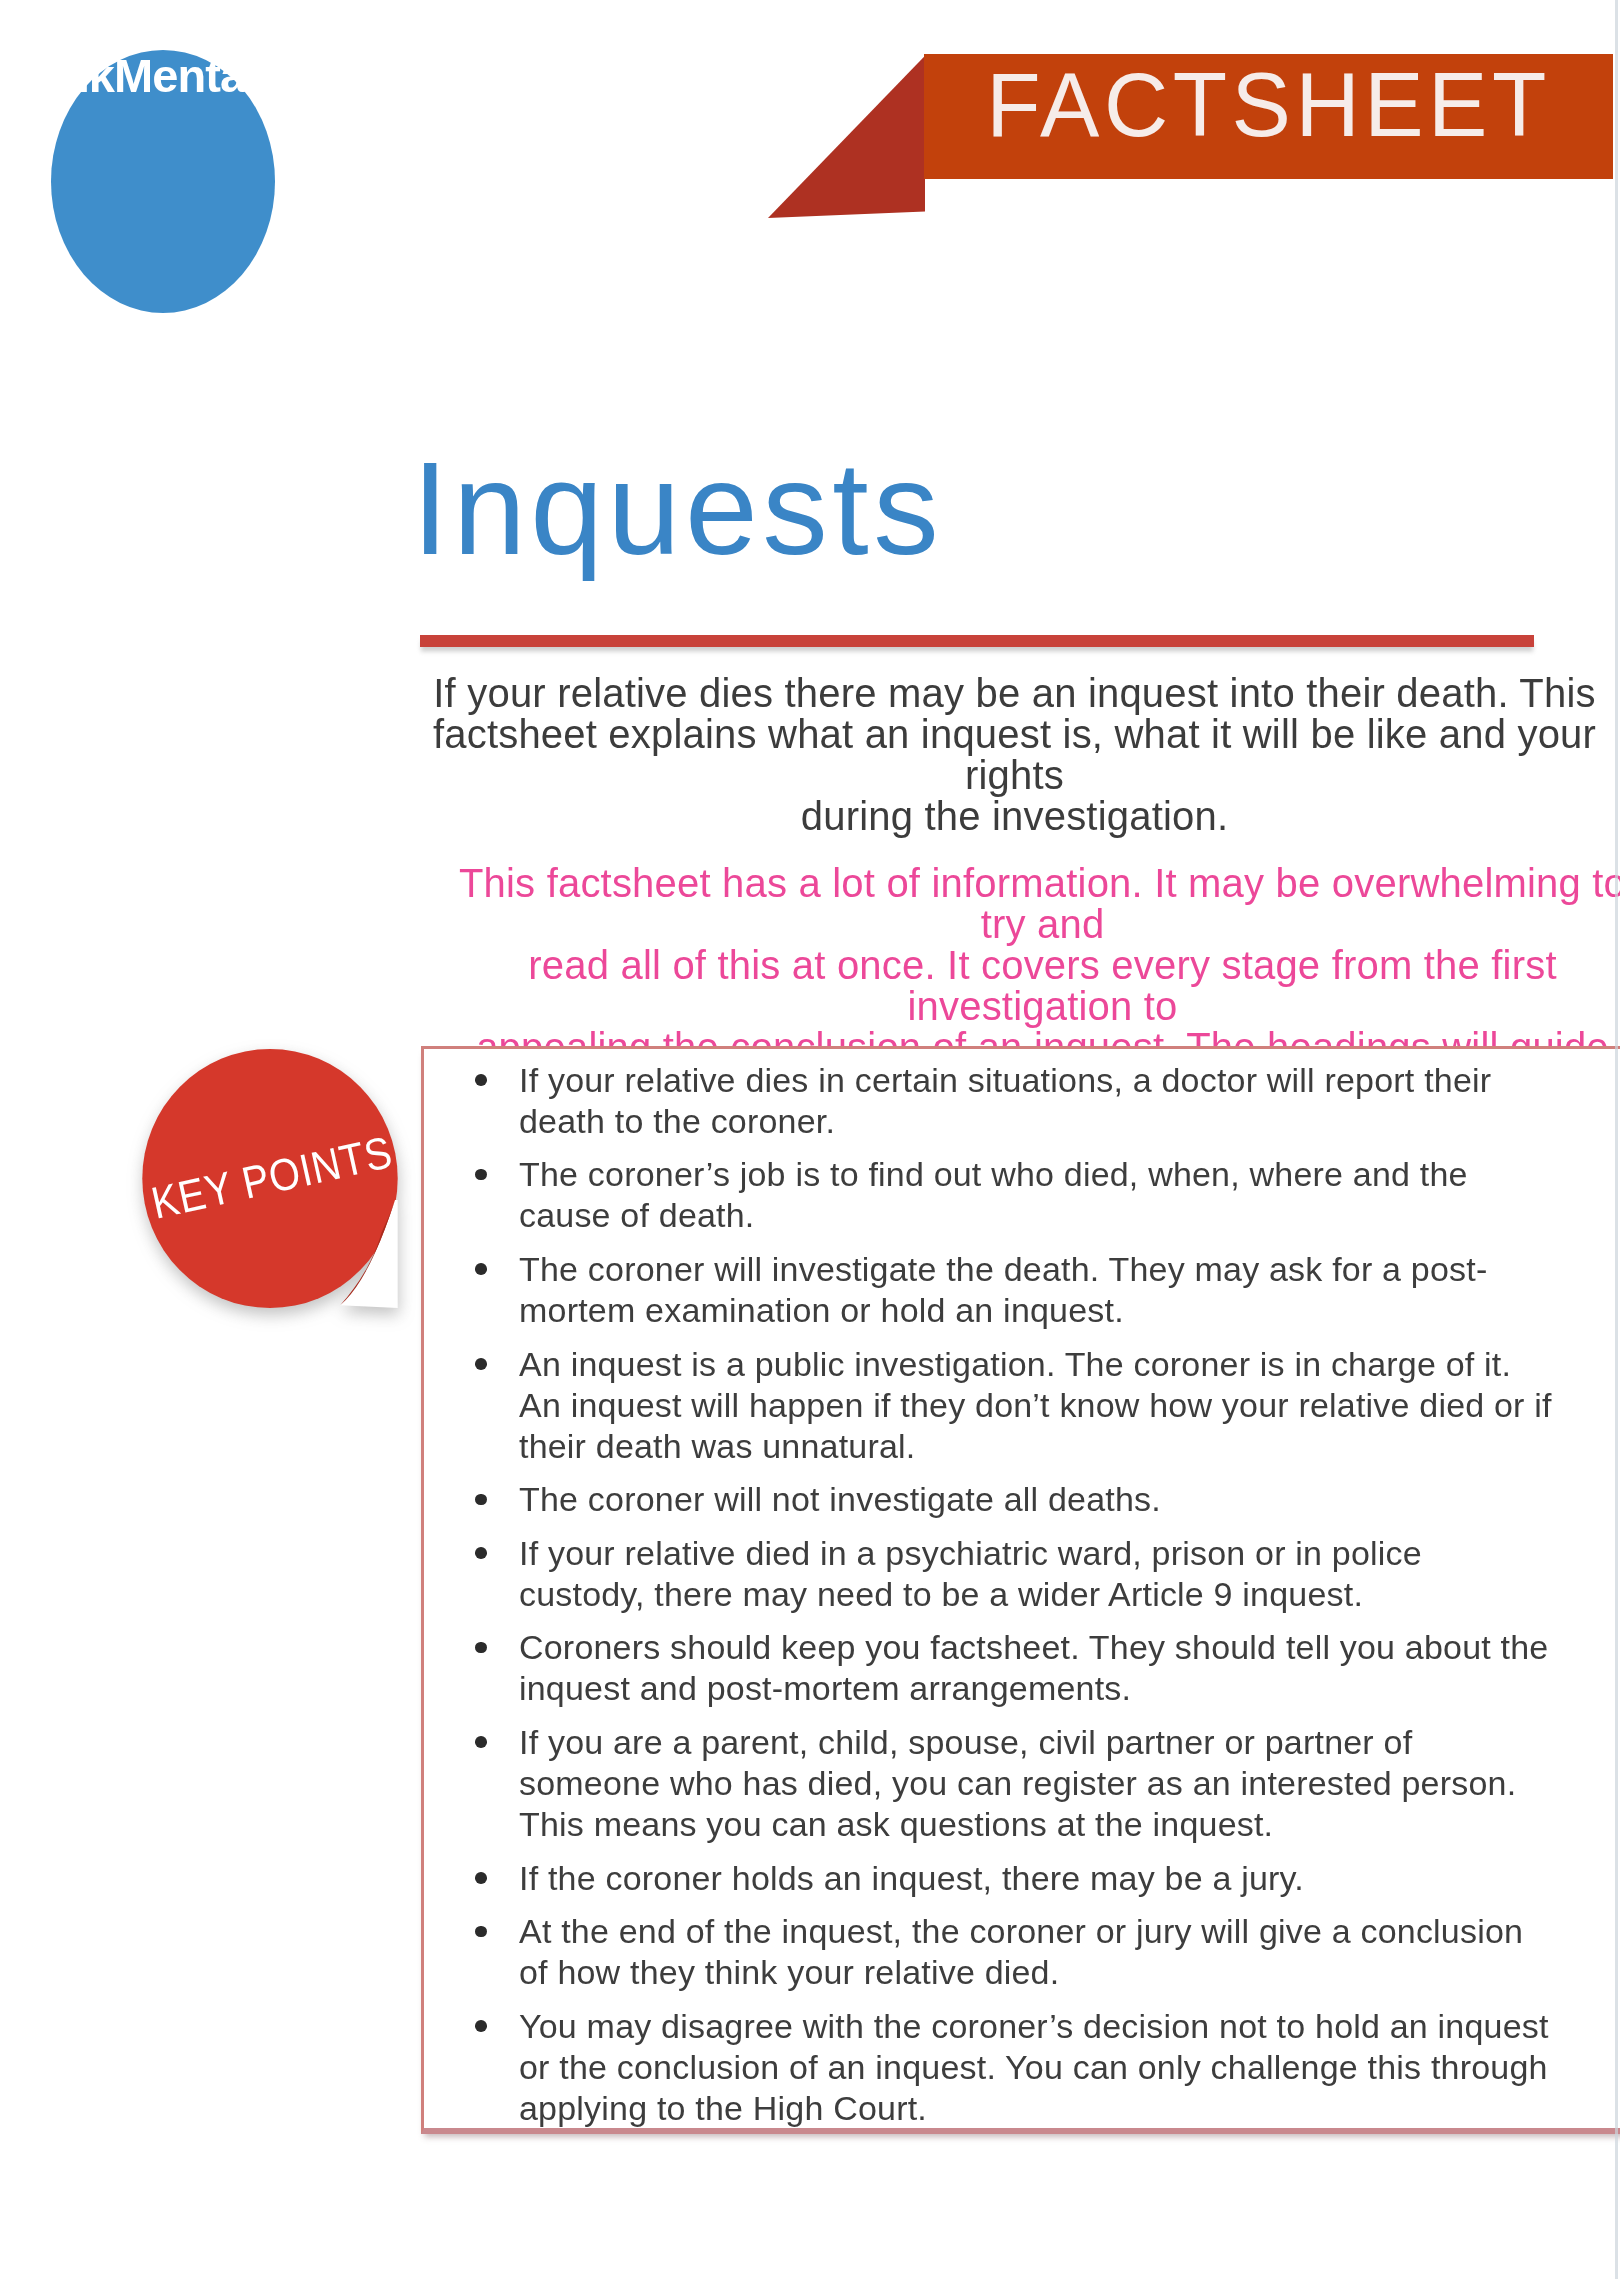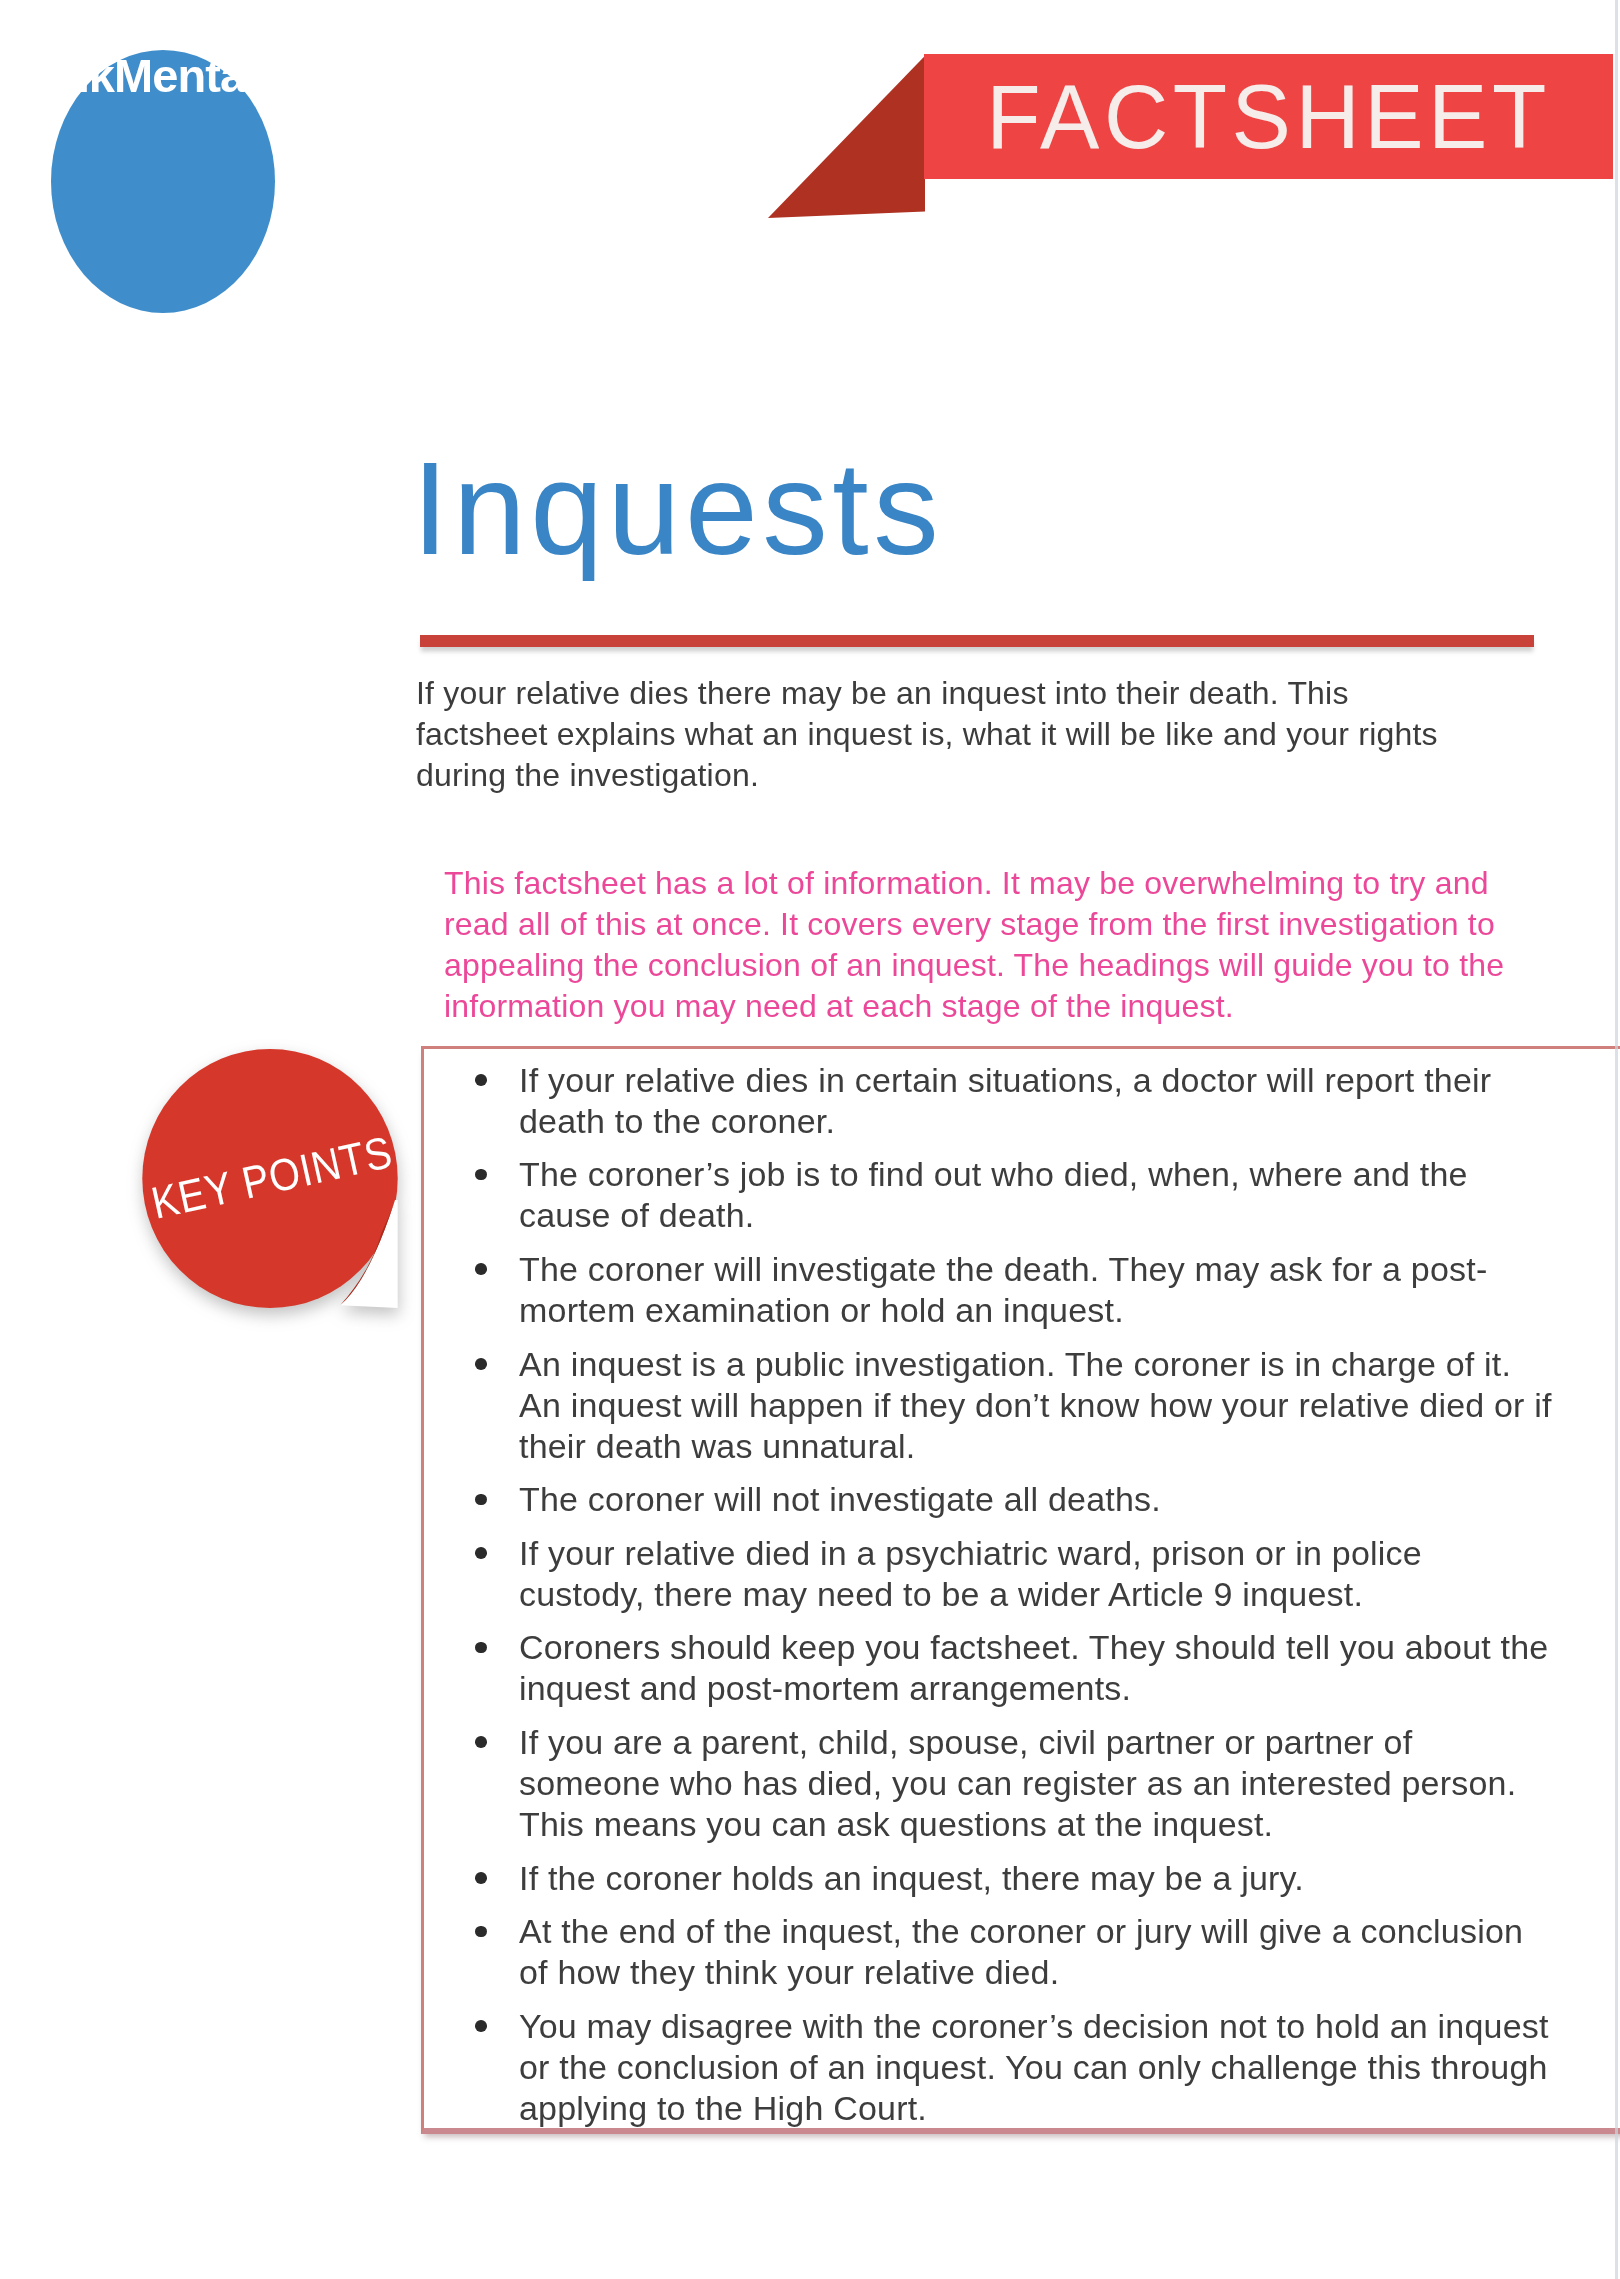--- a/index.html
+++ b/index.html
@@ -30,8 +30,8 @@
   .ribbon-rect {
     position: absolute; left: 924px; top: 54px;
     width: 689px; height: 125px;
-    background: #ef4444;
-    display: flex; align-items: center; justify-content: center;
+    background: #c2410c;
+    display: flex; justify-content: center;
   }
   .ribbon-label {
     color: #f6ece9;

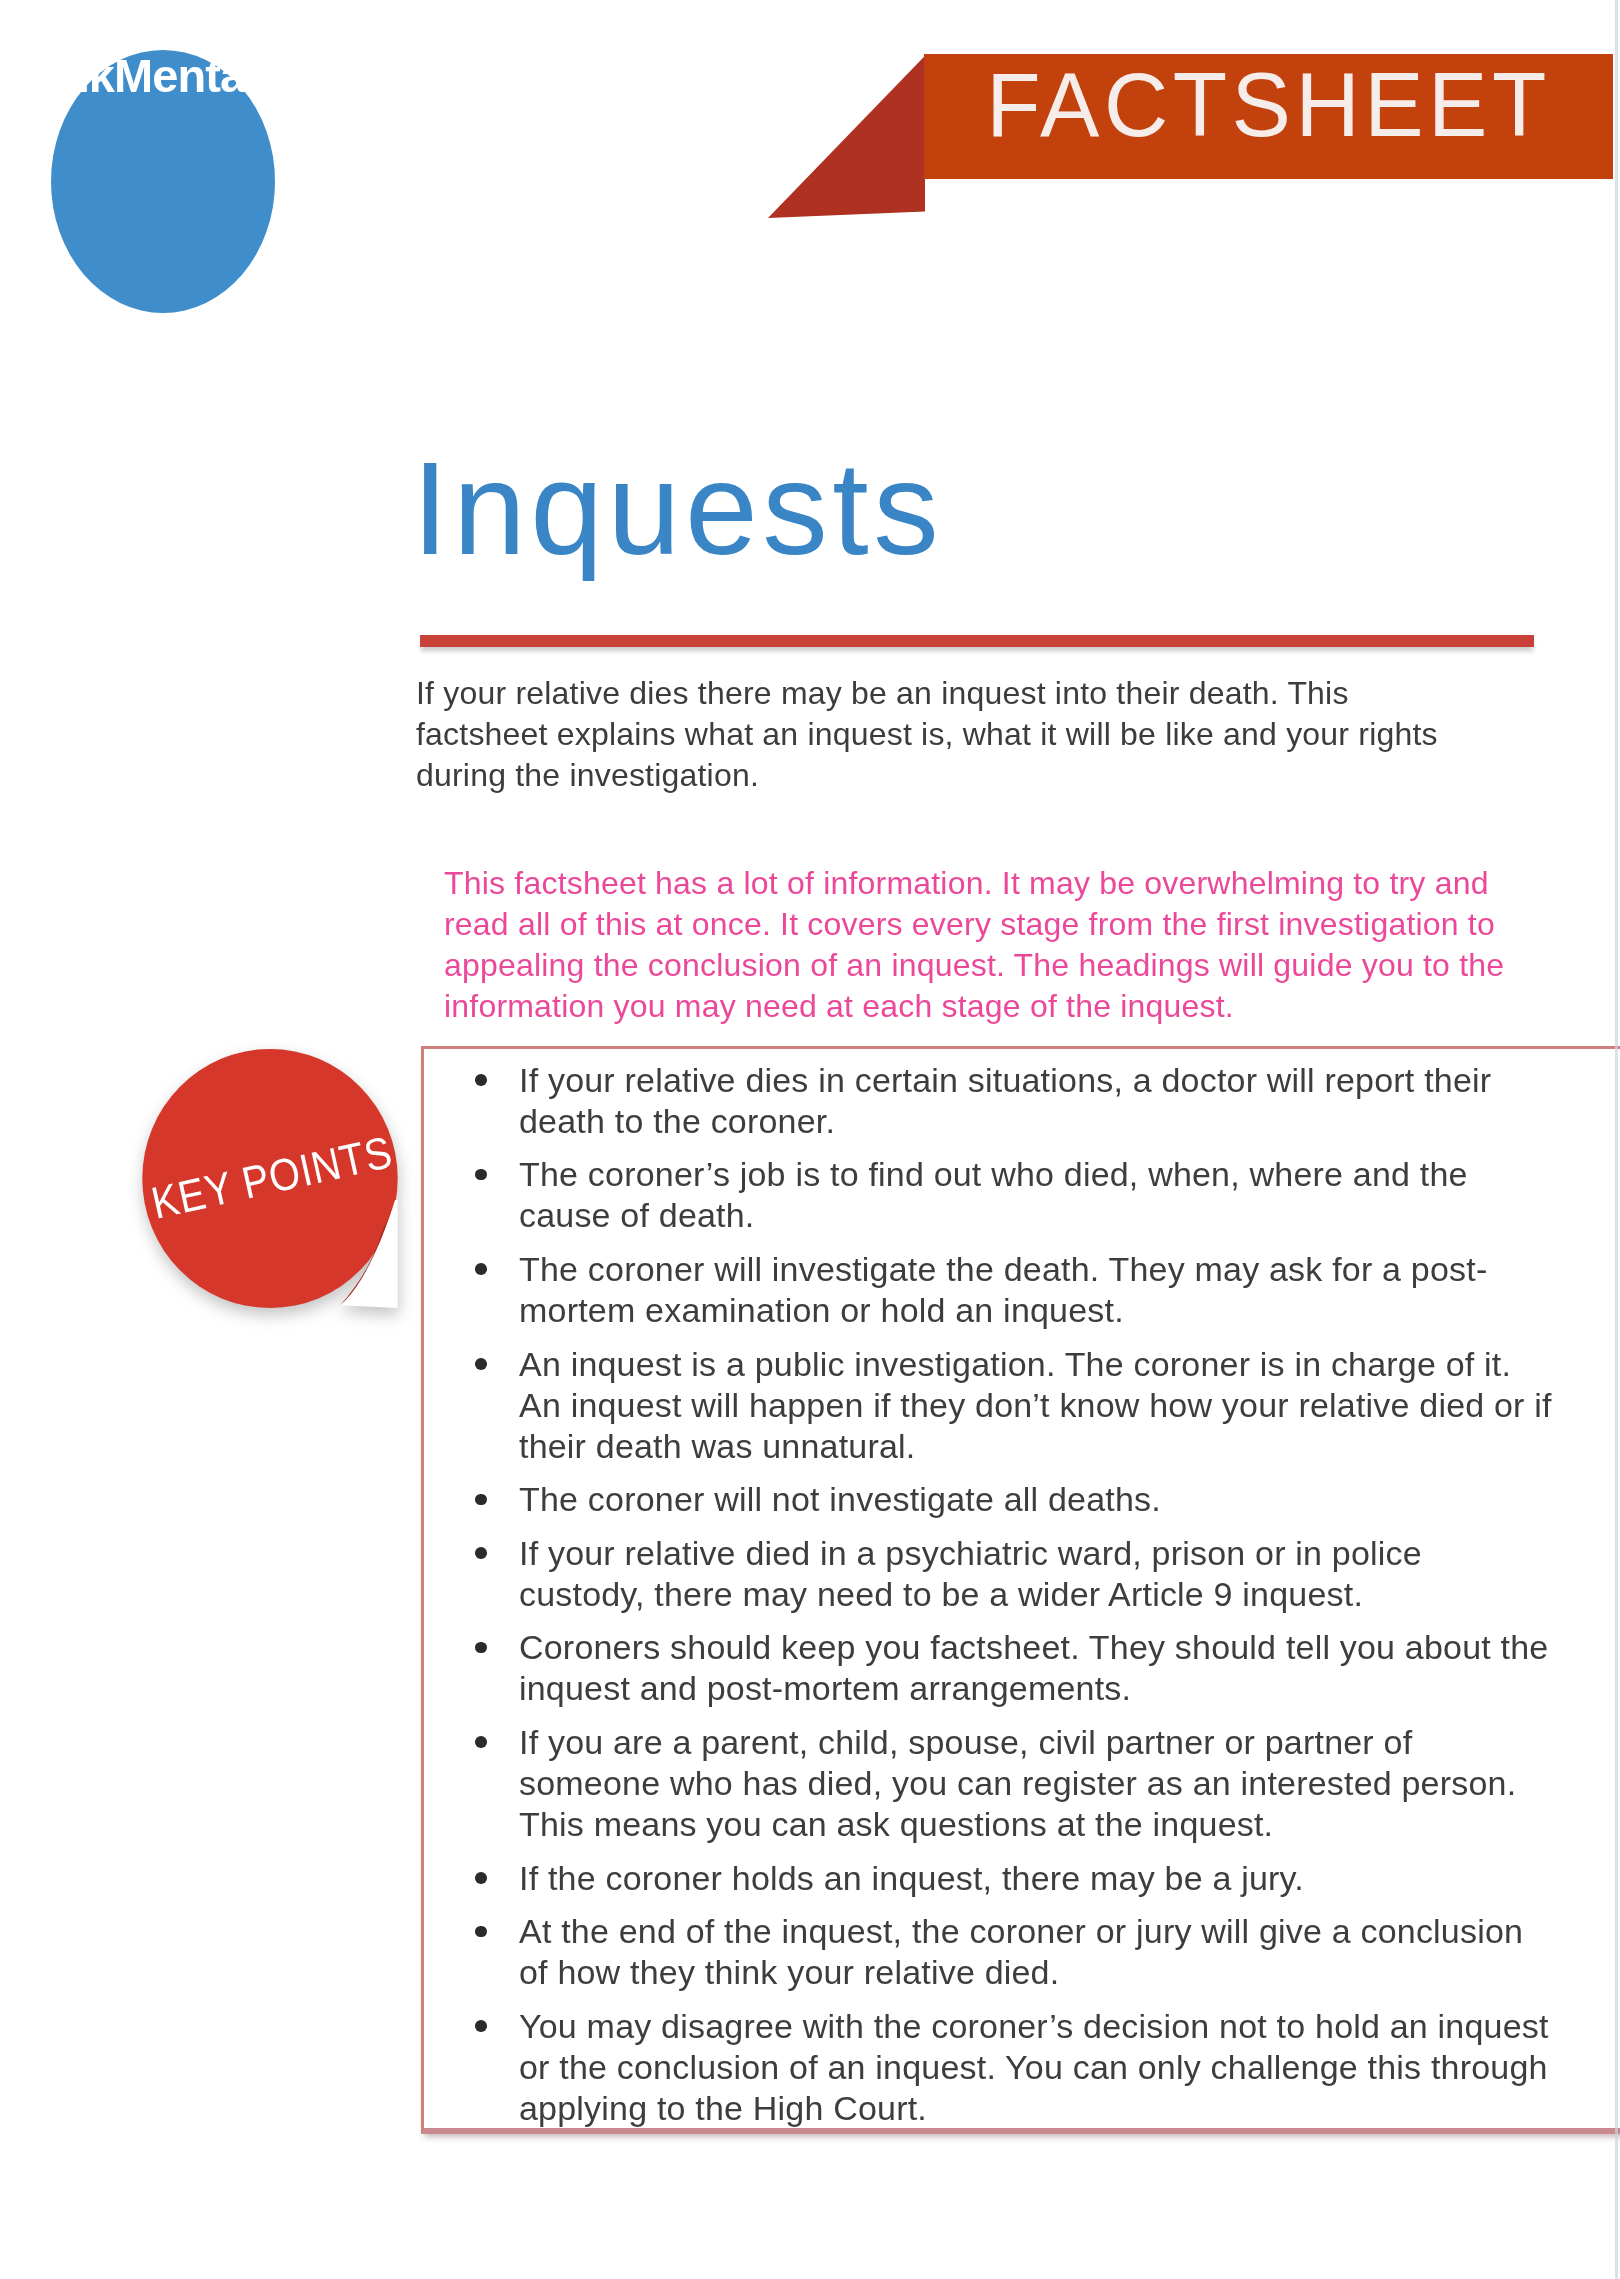--- a/index.html
+++ b/index.html
@@ -65,9 +65,10 @@
   
   .para {
     position: absolute;
-    font-size: 32px; line-height: 41px;
+    font-size: 40px; line-height: 41px;
     white-space: pre-line;
     letter-spacing: 0.2px;
+    text-align: center;
   }
   .intro-para { left: 416px; top: 673px; width: 1197px; color: #3c3c3c; }
   .notice-para { left: 416px; top: 863px; width: 1197px; color: #ec4899; margin-left: 28px; }

